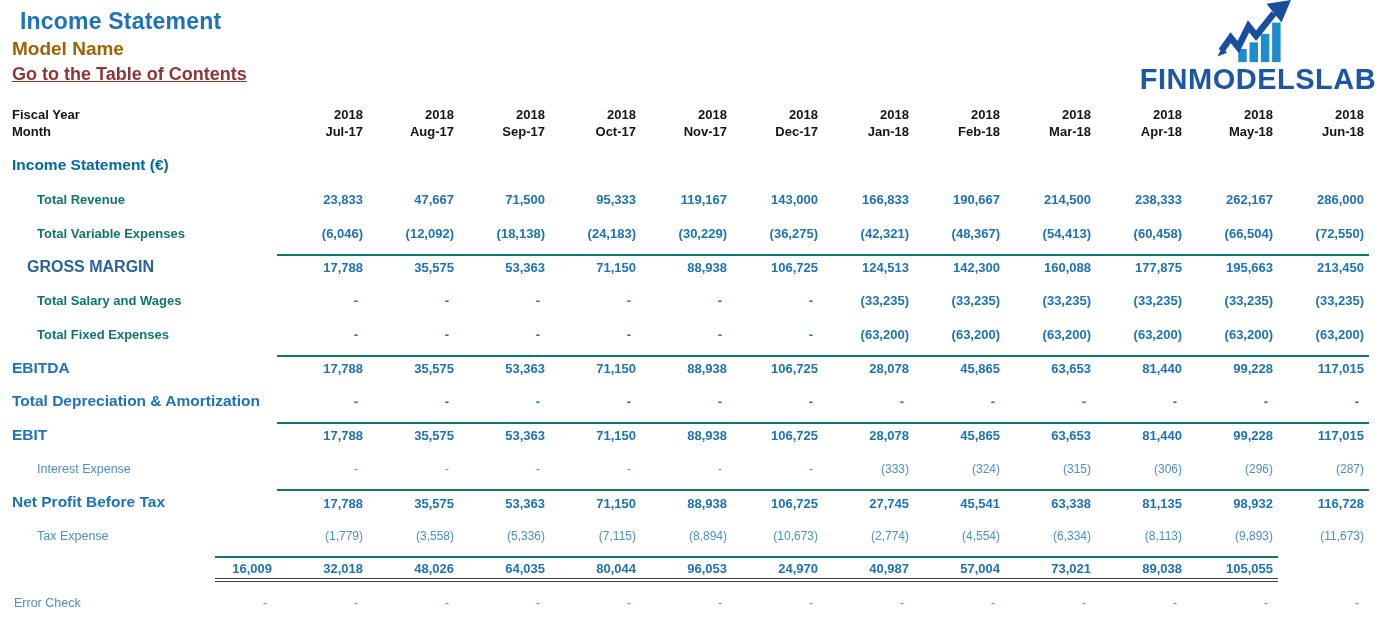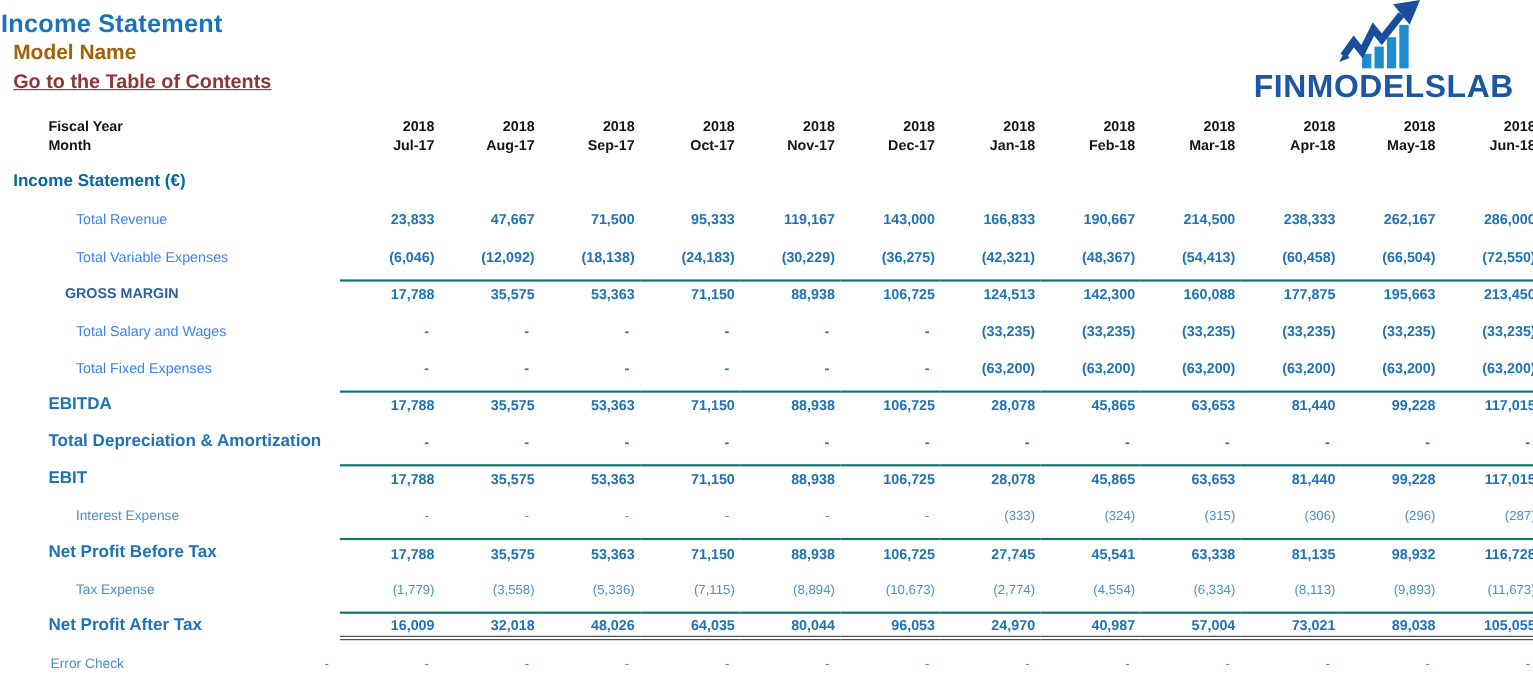--- a/index.html
+++ b/index.html
@@ -10,7 +10,7 @@
   }
   
   .top { position:relative; height:100px; padding-top:8px; box-sizing:border-box; }
-  .title { margin:0 0 3px 1px; font-size:23px; font-weight:bold; color:#1c73bb; letter-spacing:0.2px; }
+  .title { margin:0 0 3px 20px; font-size:23px; font-weight:bold; color:#1c73bb; letter-spacing:0.2px; }
   .model { margin:0 0 4px 12px; font-size:19px; font-weight:bold; color:#a16207; }
   .toc   { display:inline-block; margin-left:12px; font-size:18px; font-weight:bold;
            color:#8e3636; text-decoration:underline; cursor:pointer; }

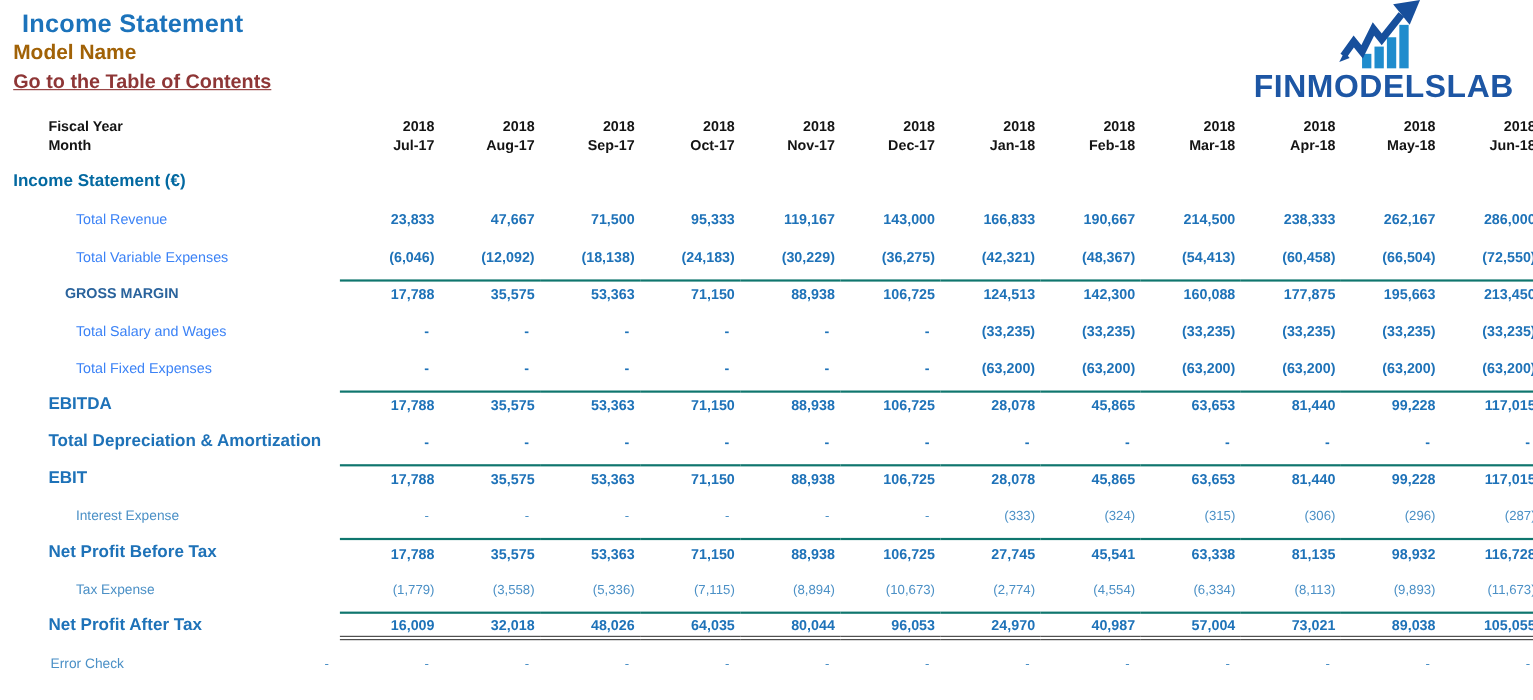--- a/index.html
+++ b/index.html
@@ -18,7 +18,7 @@
   .logo svg { display:block; margin:0 auto; }
   .logo-text { font-size:29px; font-weight:800; color:#1d56a4; letter-spacing:0.5px; line-height:1.05; }
   
-  .thead, .row { display:grid; grid-template-columns:215px 62px repeat(12, 91px);padding-left:32px; }
+  .thead, .row { display:grid; grid-template-columns:215px 62px repeat(12, 91px); }
   .thead { grid-auto-rows:17px; margin-top:6px; align-items:center; }
   .hlabel { font-weight:bold; font-size:13px; color:#141414; padding-left:12px; }
   .hval   { font-weight:bold; font-size:13px; color:#141414; }

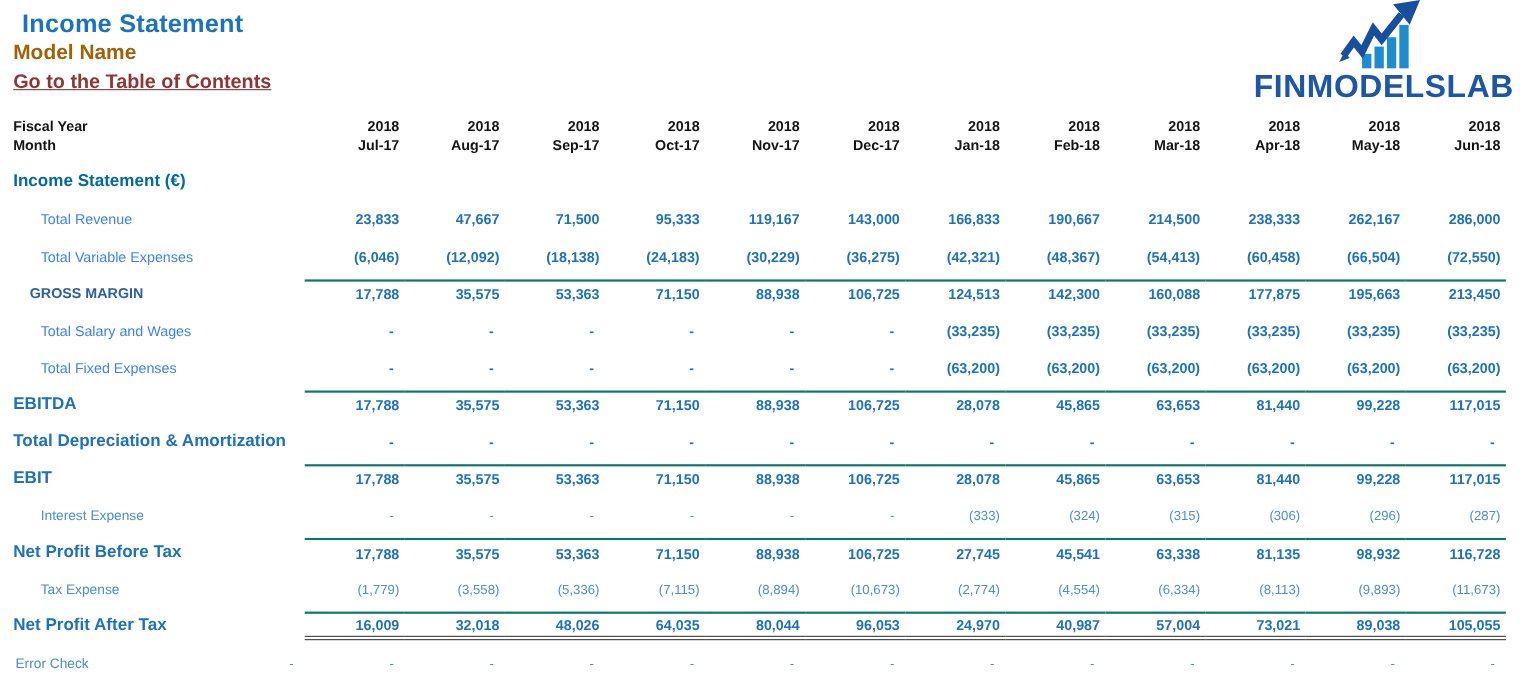--- a/index.html
+++ b/index.html
@@ -33,7 +33,7 @@
   .bt   { border-top:2px solid #0f766e; }
   .bdbl { border-bottom:4px double #3d3d3d; }
   .label { white-space:nowrap; }
-  .label.item    { padding-left:37px; font-weight:normal; font-size:13px;   color:#3b82f6; }
+  .label.item    { padding-left:37px; font-weight:bold; font-size:13px;   color:#0f766e; }
   .label.total   { padding-left:27px; font-weight:bold; font-size:13px;   color:#2a639c; }
   .label.big     { padding-left:12px; font-weight:bold; font-size:15.5px; color:#1e72b8; }
   .label.detail  { padding-left:37px; font-size:12.5px; color:#4b90c6; }

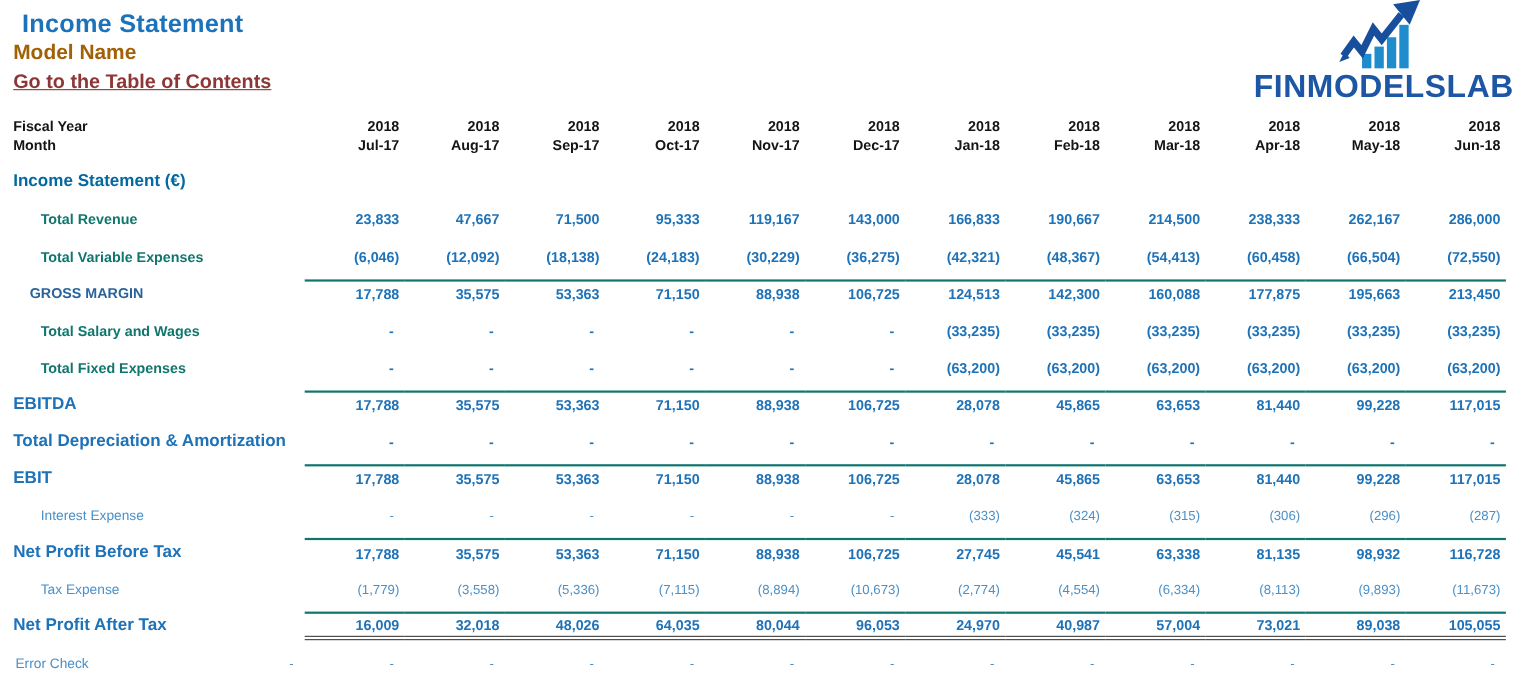--- a/index.html
+++ b/index.html
@@ -34,7 +34,7 @@
   .bdbl { border-bottom:4px double #3d3d3d; }
   .label { white-space:nowrap; }
   .label.item    { padding-left:37px; font-weight:bold; font-size:13px;   color:#0f766e; }
-  .label.total   { padding-left:27px; font-weight:bold; font-size:13px;   color:#2a639c; }
+  .label.total   { padding-left:27px; font-weight:bold; font-size:16px;   color:#2a639c; }
   .label.big     { padding-left:12px; font-weight:bold; font-size:15.5px; color:#1e72b8; }
   .label.detail  { padding-left:37px; font-size:12.5px; color:#4b90c6; }
   .label.detail0 { padding-left:14px; font-size:12.5px; color:#4b90c6; }

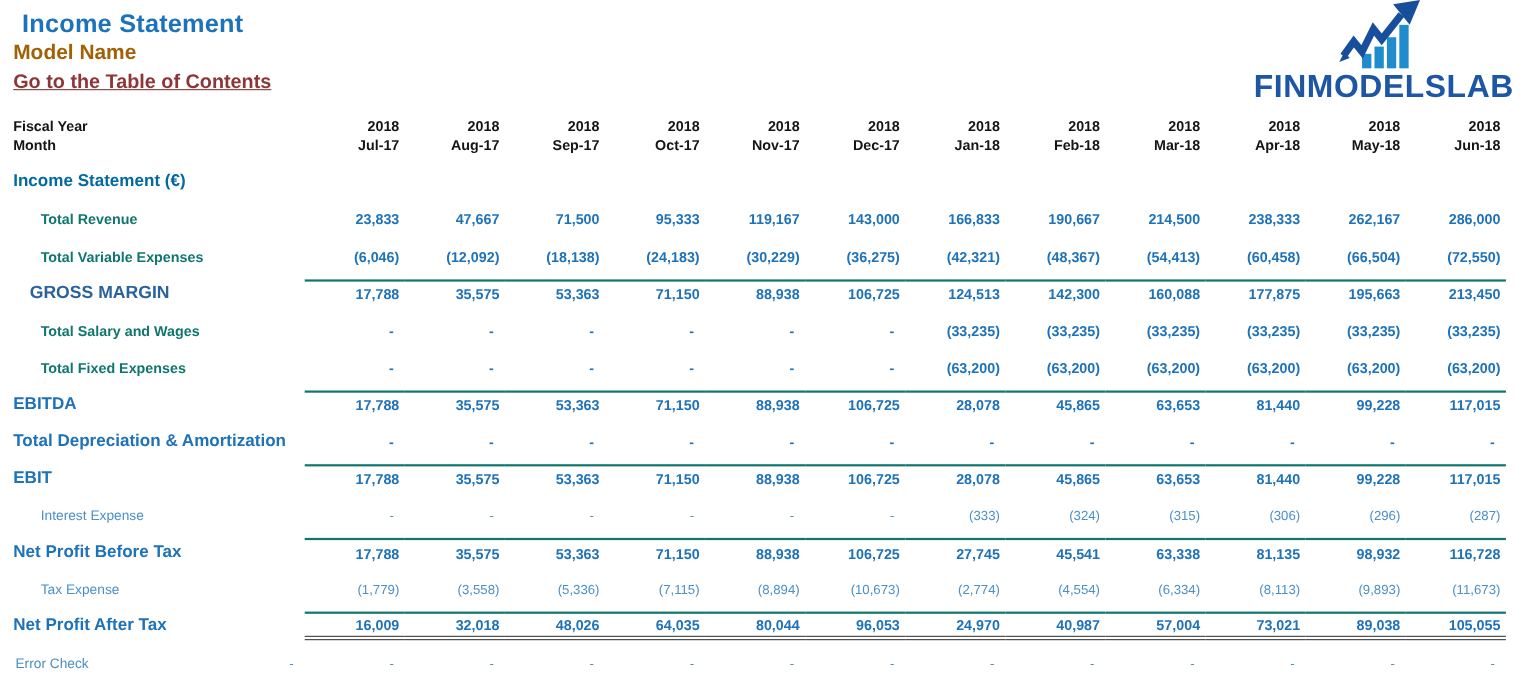--- a/index.html
+++ b/index.html
@@ -274,7 +274,6 @@
         <div class="vcell vdetail">(11,673)</div>
       </div>
       <div class="row">
-        <div class="label big">Net Profit After Tax</div>
         <div class="vcell vmain"></div>
         <div class="vcell vmain bt bdbl">16,009</div>
         <div class="vcell vmain bt bdbl">32,018</div>

